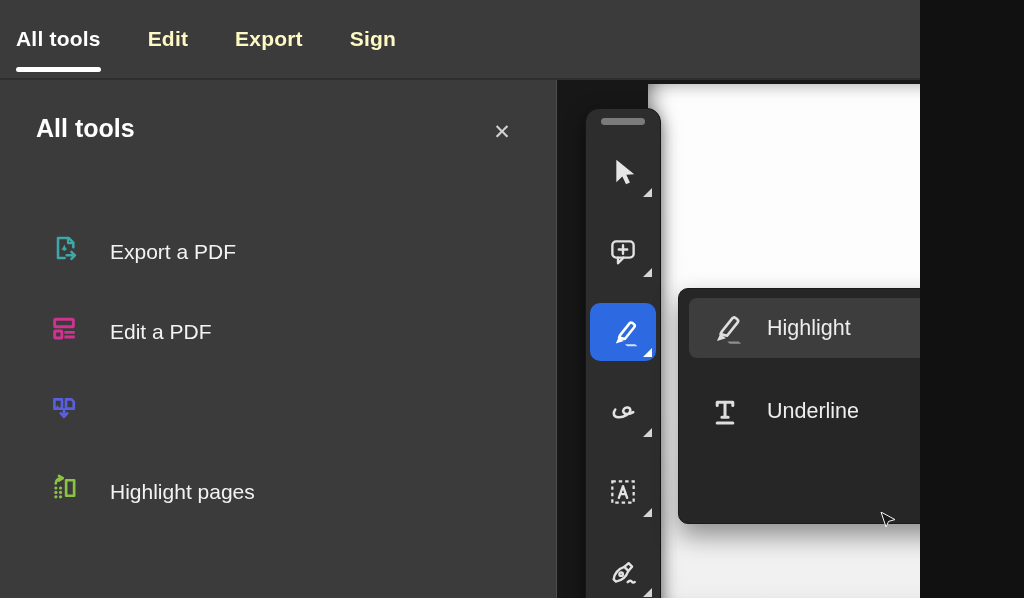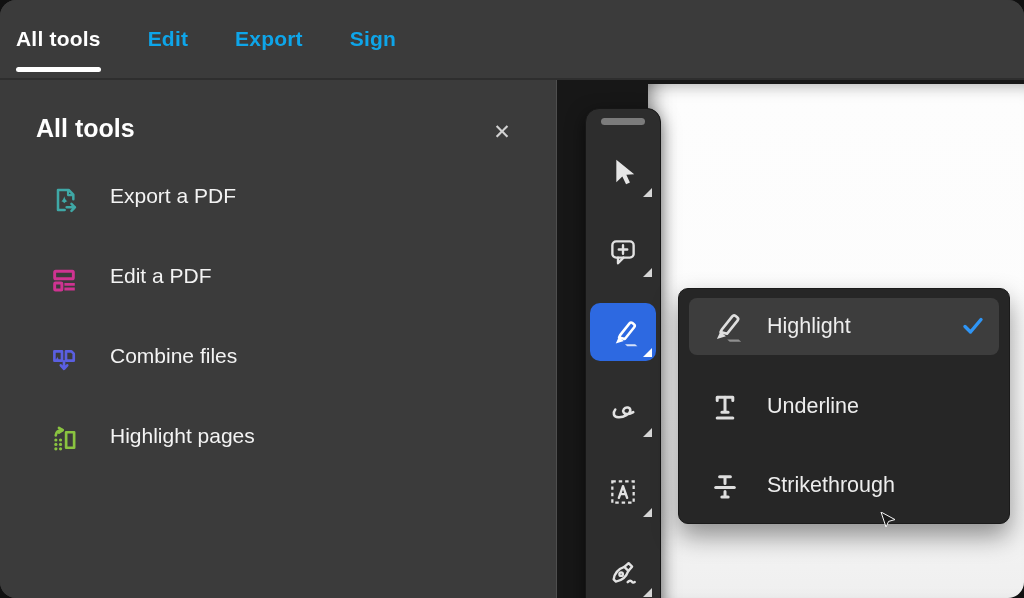--- a/index.html
+++ b/index.html
@@ -5,10 +5,9 @@
   html,body{margin:0;padding:0;background:#111;}
   *{box-sizing:border-box;}
   #screen{
-    position:relative;width:1024px;height:598px;overflow:hidden;
+    position:relative;width:920px;height:598px;overflow:hidden;
     font-family:"Liberation Sans","DejaVu Sans",sans-serif;
     background:#3b3b3b;
-    border-radius:16px;
   }
   
   .topbar{

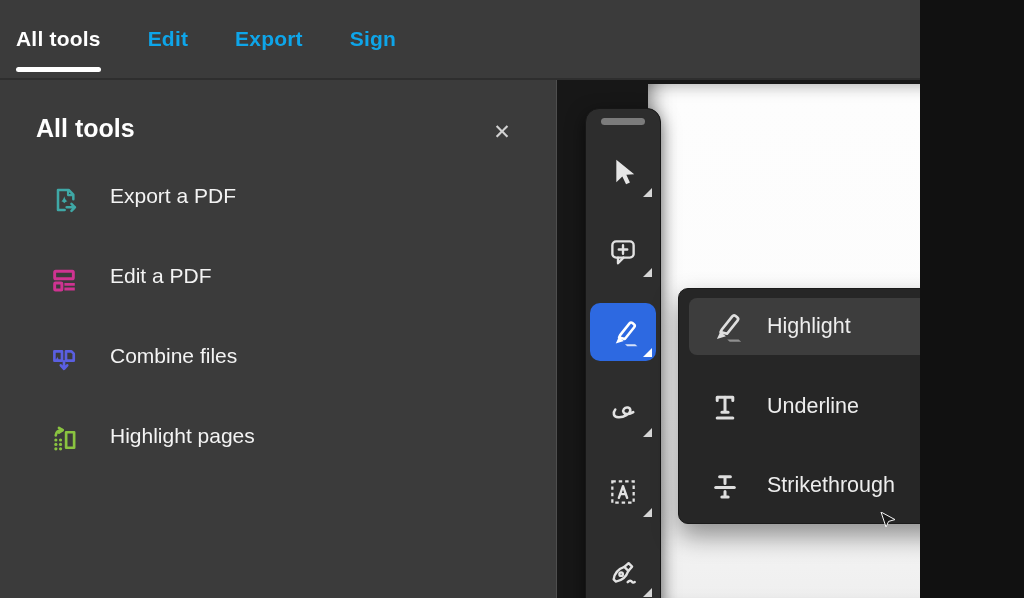--- a/index.html
+++ b/index.html
@@ -17,7 +17,7 @@
   }
   .tab{
     position:relative;height:72px;display:flex;align-items:center;
-    color:#0ea5e9;font-size:21px;font-weight:600;letter-spacing:.2px;cursor:default;
+    color:#fef9c3;font-size:21px;font-weight:600;letter-spacing:.2px;cursor:default;
   }
   .tab.active{color:#ffffff;}
   .tab .underline{

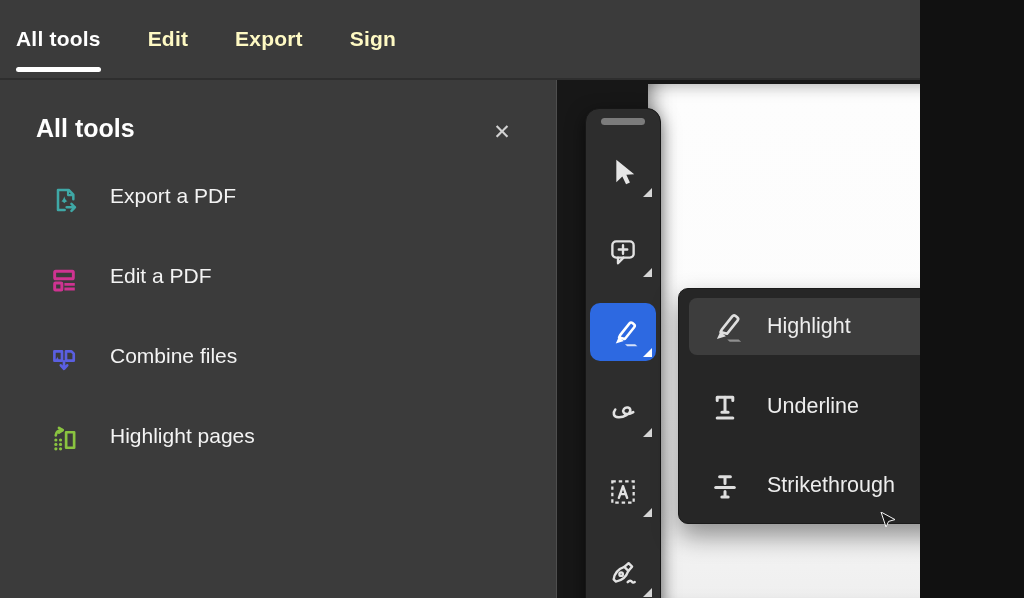--- a/index.html
+++ b/index.html
@@ -42,7 +42,7 @@
     color:#d2d2d2;font-size:21px;font-weight:400;cursor:default;
   }
   .tool-list{position:absolute;left:0;top:104px;width:100%;}
-  .tool-item{height:80px;display:flex;align-items:flex-start;padding-left:48px;cursor:default;}
+  .tool-item{height:80px;display:flex;align-items:flex-end;padding-left:48px;cursor:default;}
   .tool-item .item-icon{width:32px;height:32px;flex:0 0 32px;}
   .tool-item .item-label{margin-left:30px;font-size:21px;font-weight:500;color:#f3f3f3;}
   .ic-export{color:#3fa8a6;}

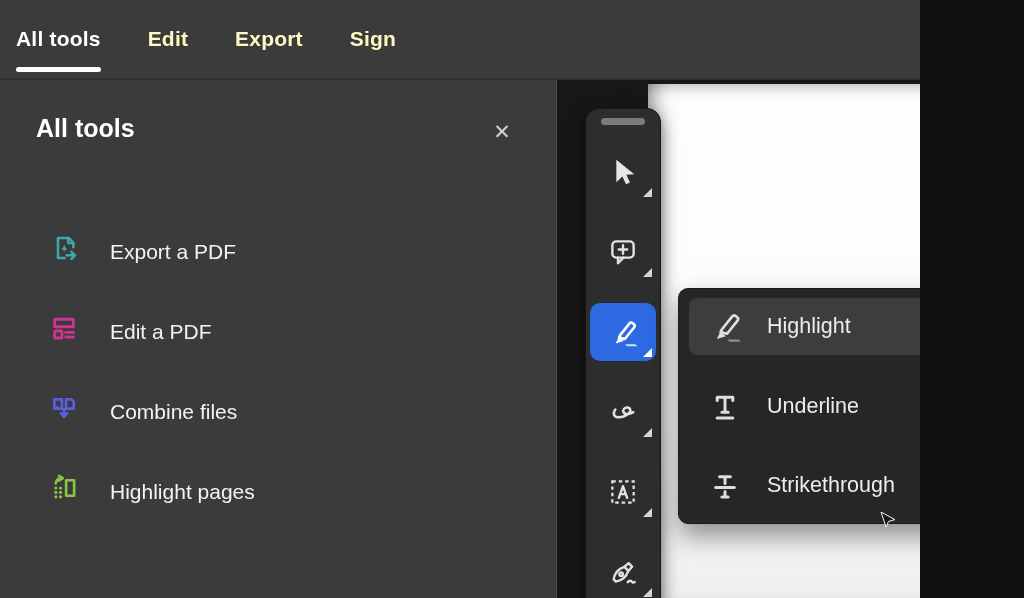--- a/index.html
+++ b/index.html
@@ -153,7 +153,6 @@
             <path d="M12 13 v5.3 M9.6 16 l2.4 2.6 l2.4 -2.6"></path>
           </svg>
         </span>
-        <span class="item-label">Combine files</span>
       </div>
 
       <div class="tool-item">

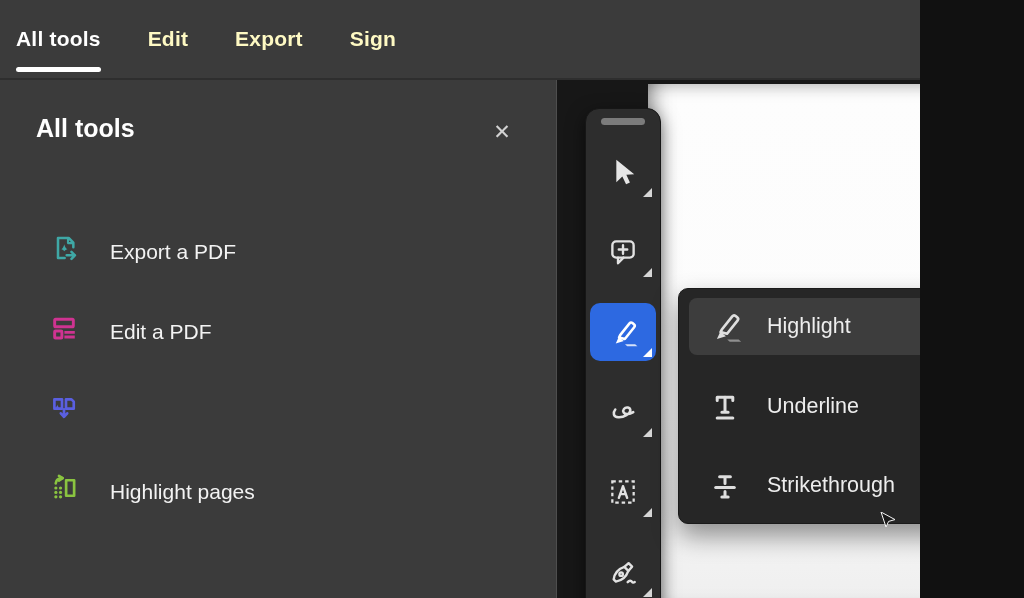--- a/index.html
+++ b/index.html
@@ -275,16 +275,6 @@
       <span class="fly-label">Underline</span>
     </div>
 
-    <div class="fly-row">
-      <span class="fly-icon">
-        <svg width="36" height="36" viewBox="0 0 24 24" fill="none" stroke="#dedede" stroke-width="2" stroke-linecap="round">
-          <path d="M8.4 5.8 H15.6 M12 5.8 V10.4"></path>
-          <path d="M5.8 13 H18.2"></path>
-          <path d="M12 15.6 V19.4 M9.9 19.4 H14.1"></path>
-        </svg>
-      </span>
-      <span class="fly-label">Strikethrough</span>
-    </div>
 
   </div>
 

